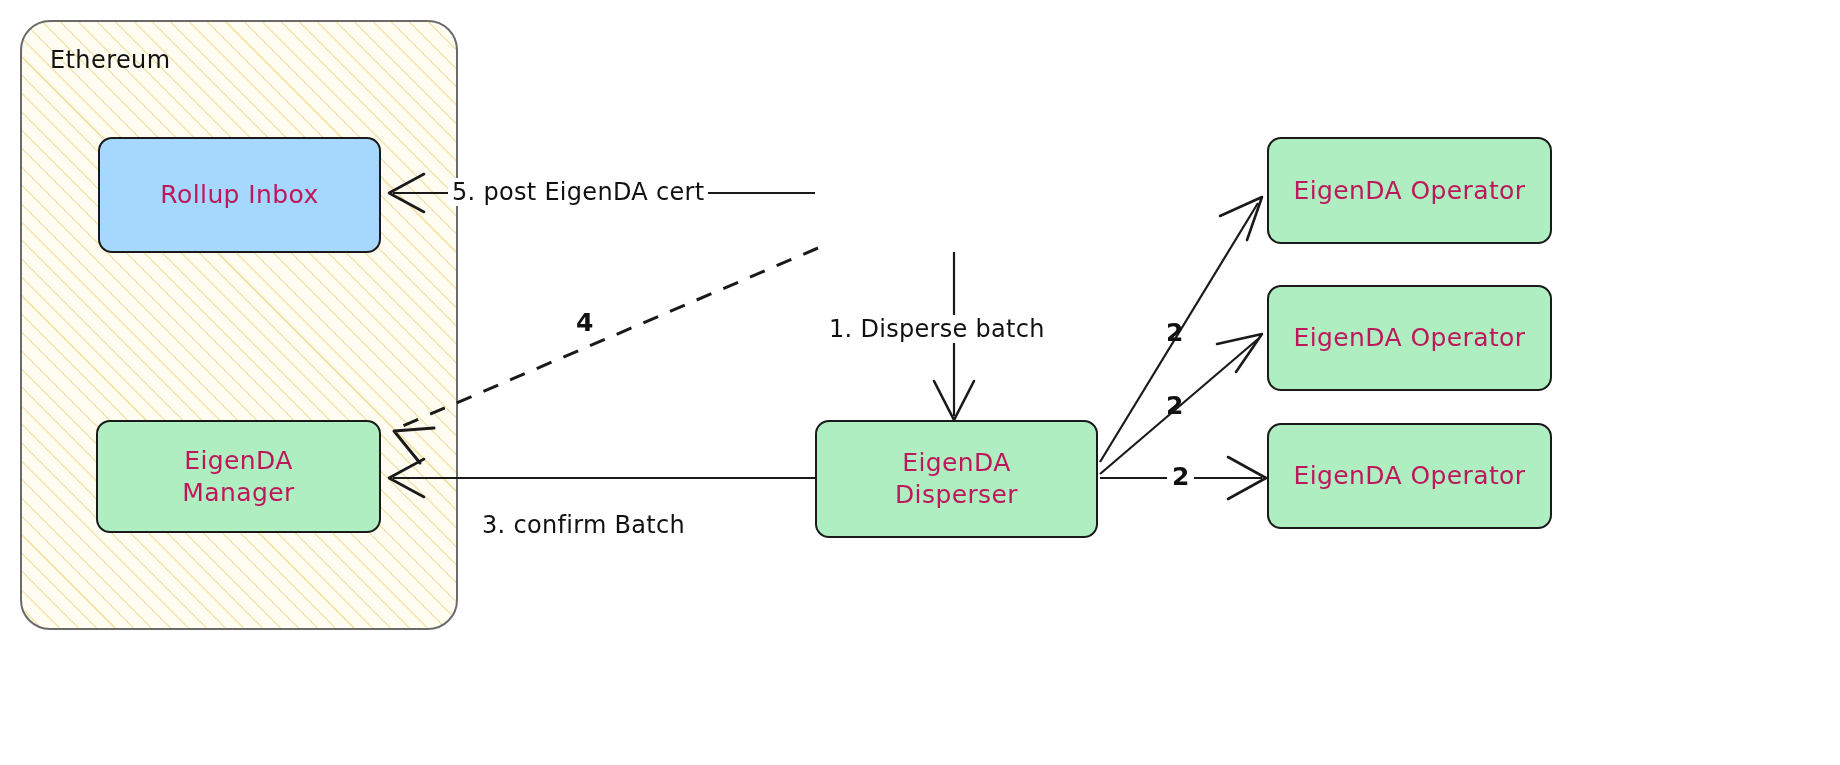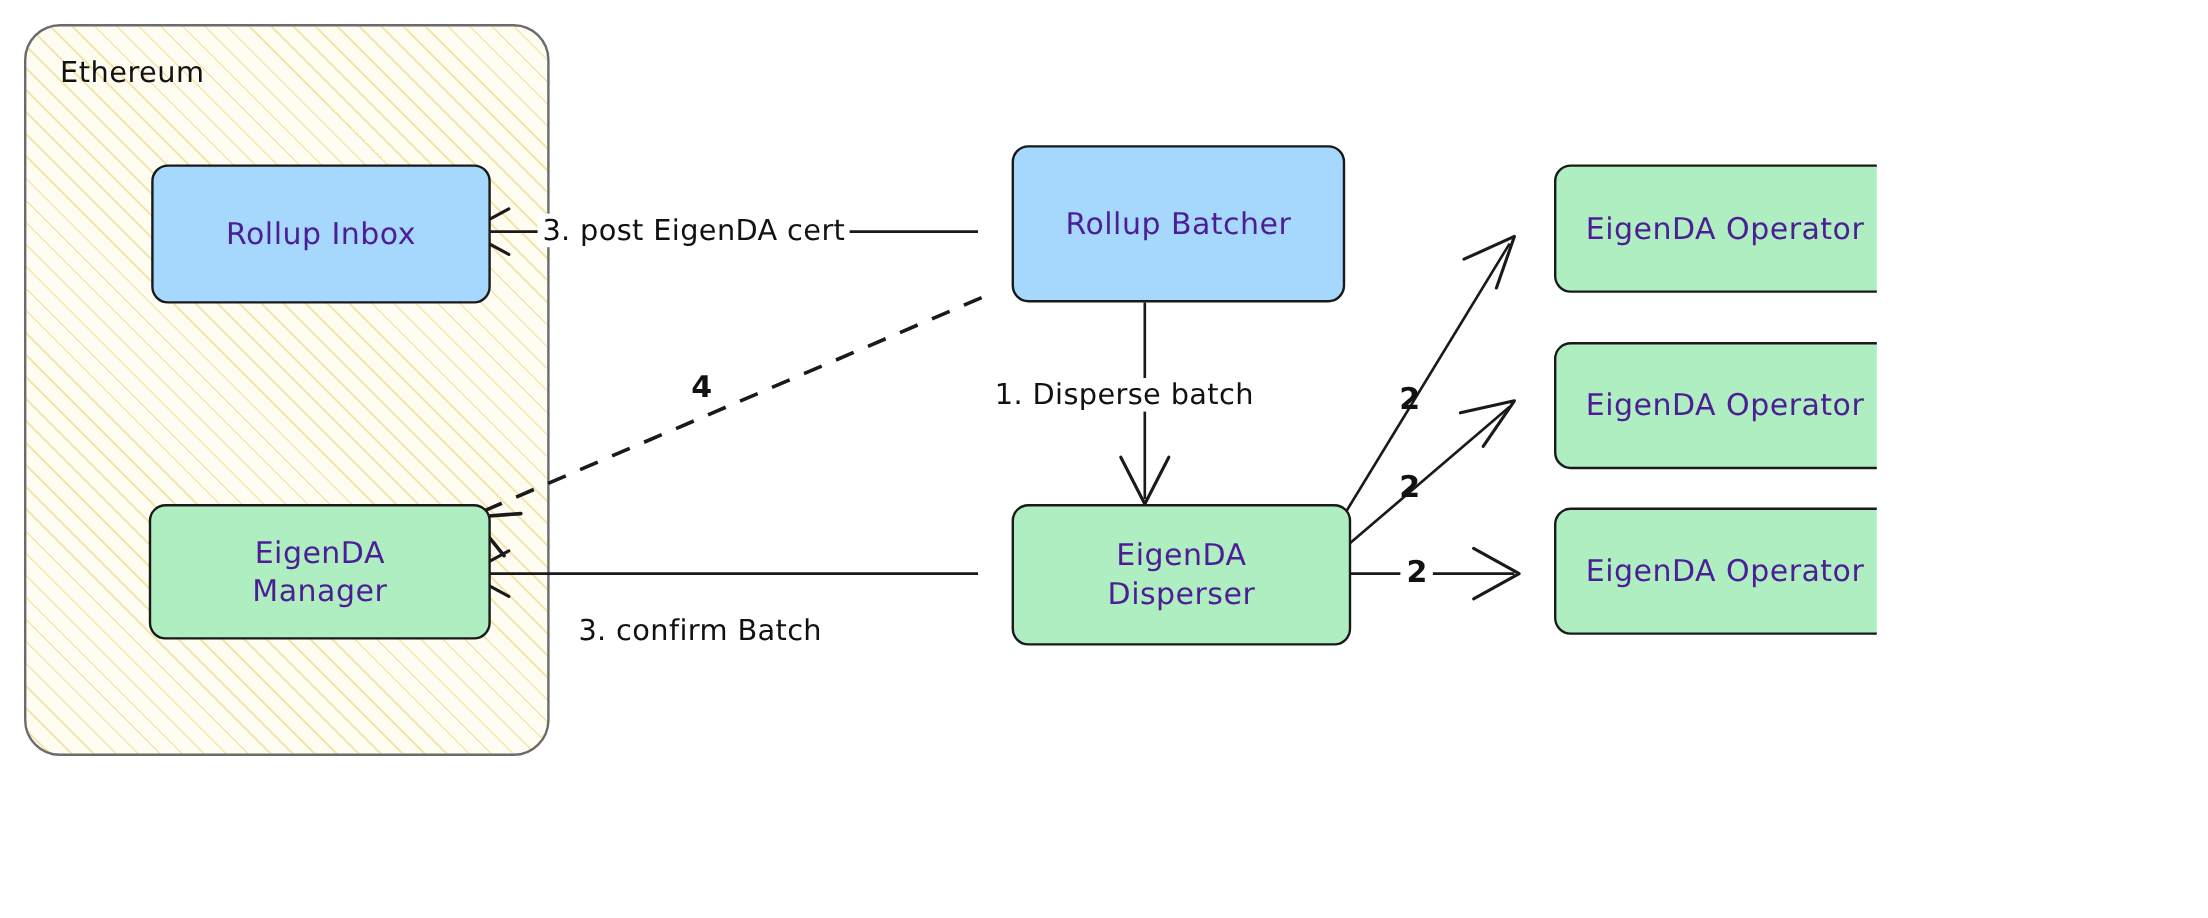--- a/index.html
+++ b/index.html
@@ -35,12 +35,11 @@
     justify-content: center;
     text-align: center;
     line-height: 1.28;
-    color: #4c1d95;
+    color: #be185d;
     font-family: "DejaVu Sans", sans-serif;
     font-size: 25px;
     letter-spacing: 0.4px;
     white-space: pre-line;
-    margin-left: 28px;
   }
   .node.blue { background: #a5d8fc; }
   .node.green { background: #aeeec0; }

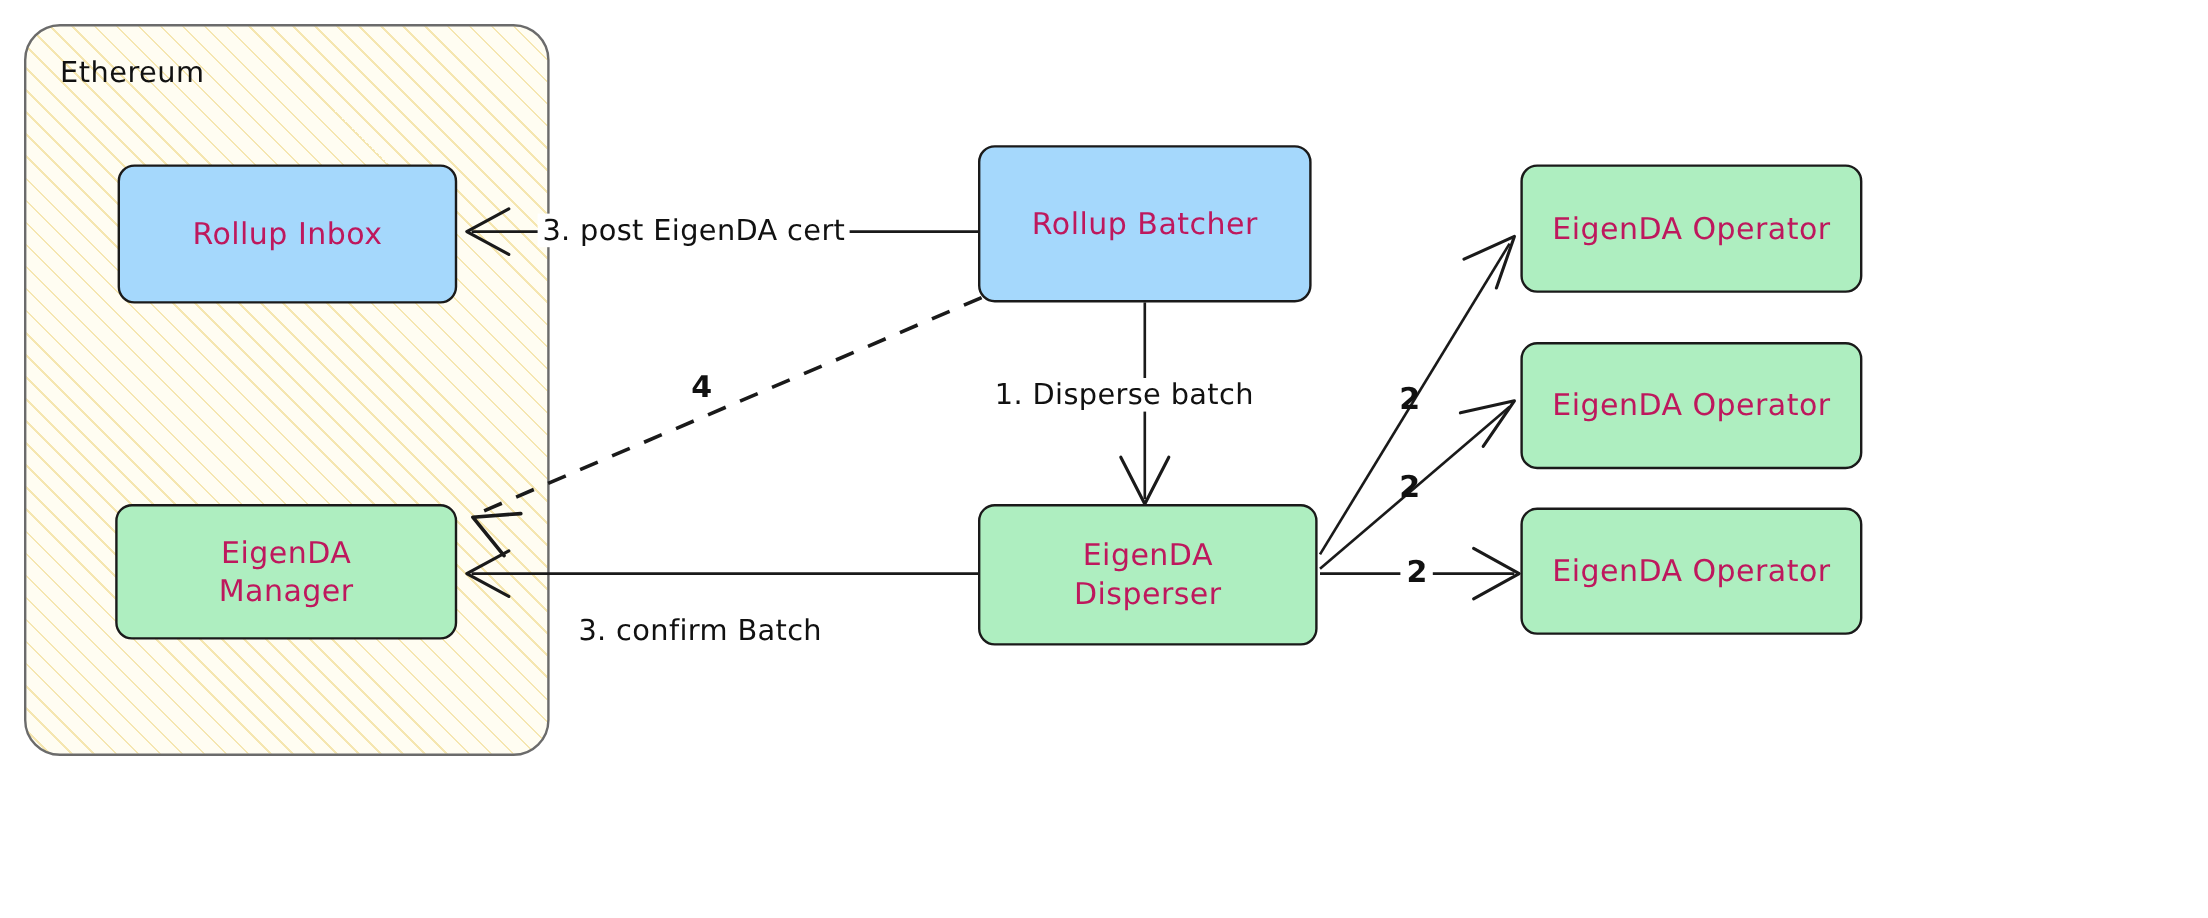--- a/index.html
+++ b/index.html
@@ -146,7 +146,7 @@
 
   <div class="node green" style="left:1267px; top:423px; width:285px; height:106px;">EigenDA Operator</div>
 
-  <div class="edge-label" style="left:448px; top:178px;">3. post EigenDA cert</div>
+  <div class="edge-label" style="left:448px; top:178px;">5. post EigenDA cert</div>
 
   <div class="num-label" style="left:576px; top:308px;">4</div>
 

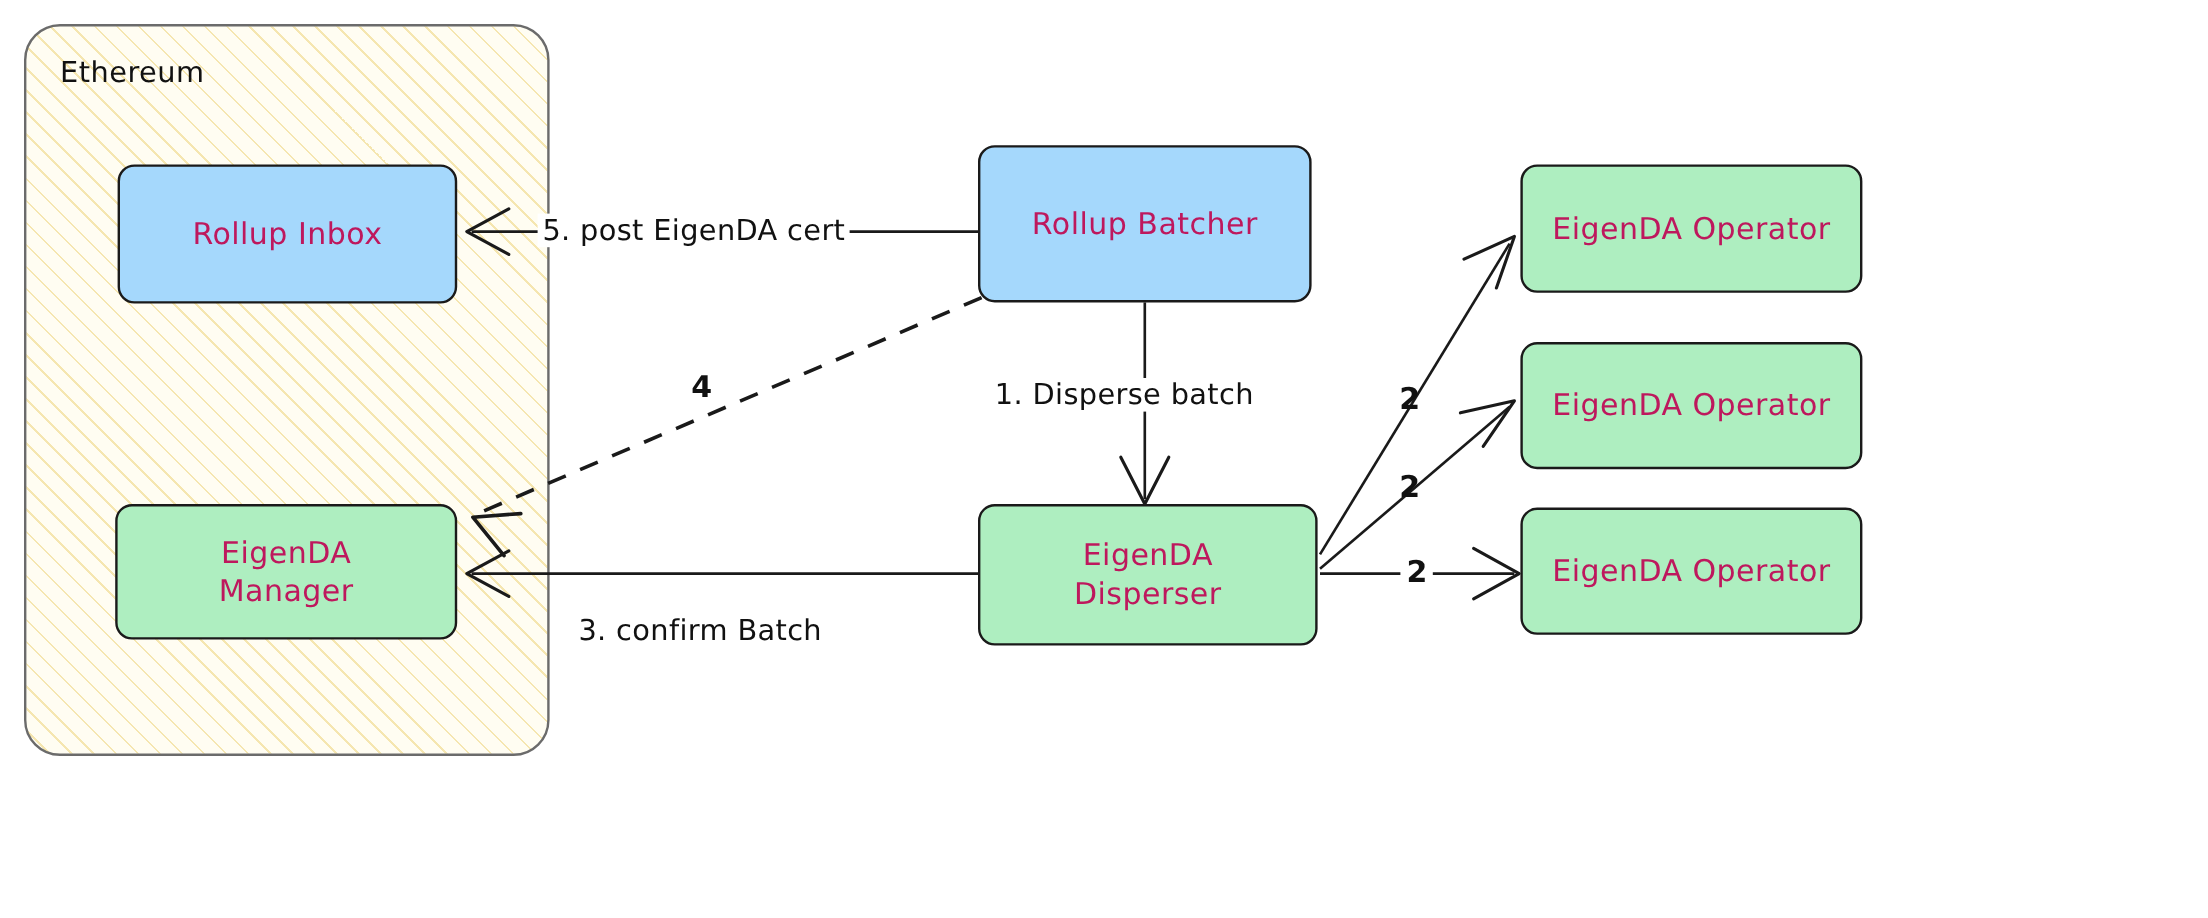--- a/index.html
+++ b/index.html
@@ -135,7 +135,6 @@
   <div class="node green" style="left:96px; top:420px; width:285px; height:113px;">EigenDA
 Manager</div>
 
-  <div class="node blue" style="left:815px; top:121px; width:278px; height:131px;">Rollup Batcher</div>
 
   <div class="node green" style="left:815px; top:420px; width:283px; height:118px;">EigenDA
 Disperser</div>

